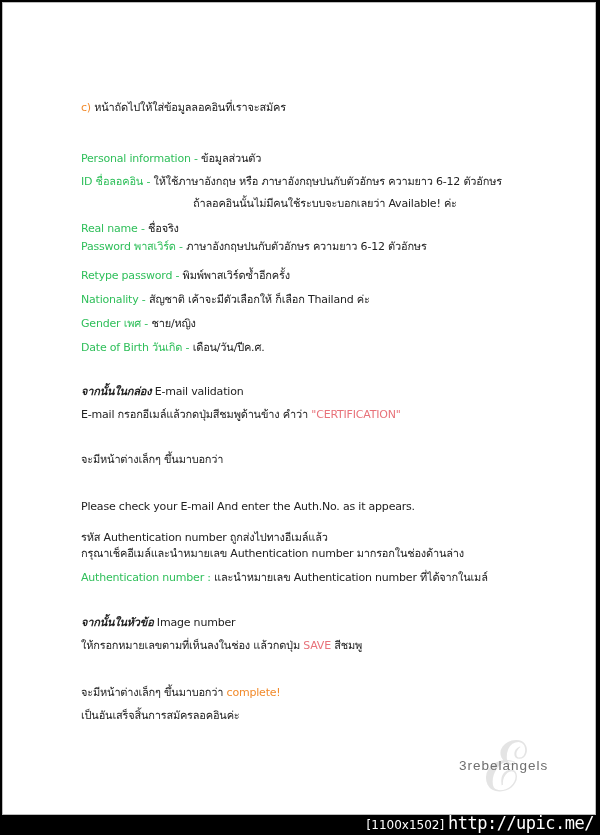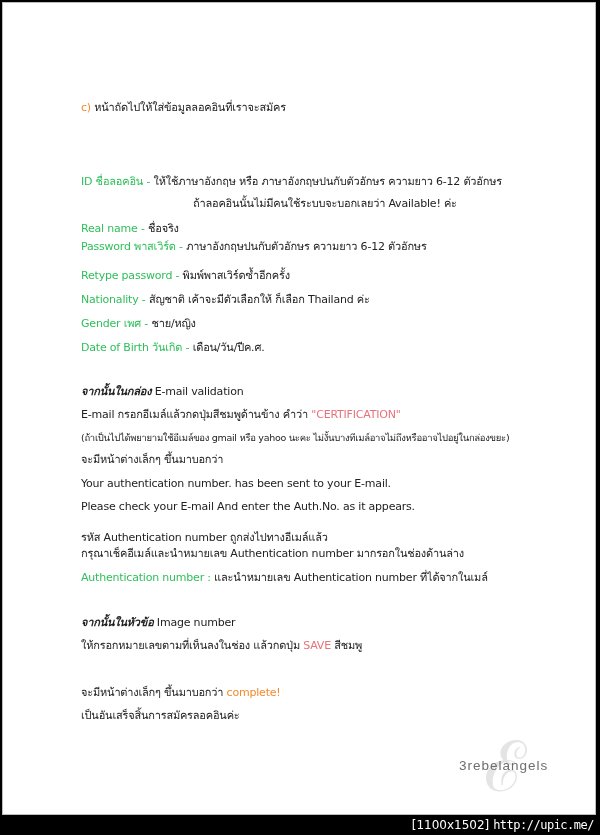--- a/index.html
+++ b/index.html
@@ -47,6 +47,9 @@
     <span>หน้าถัดไปให้ใส่ข้อมูลลอคอินที่เราจะสมัคร</span>
   </div>
 
+  <div class="line" style="top:149px;">
+    <span class="green">Personal information - </span><span>ข้อมูลส่วนตัว</span>
+  </div>
 
   <div class="line" style="top:172px;">
     <span class="green">ID ชื่อลอคอิน - </span><span>ให้ใช้ภาษาอังกฤษ หรือ ภาษาอังกฤษปนกับตัวอักษร ความยาว 6-12 ตัวอักษร</span>

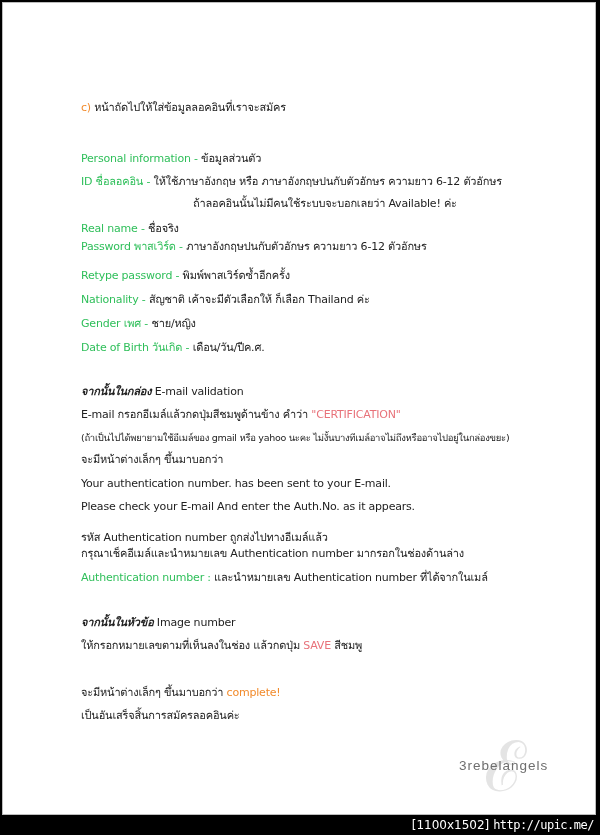--- a/index.html
+++ b/index.html
@@ -88,7 +88,6 @@
     <span>E-mail กรอกอีเมล์แล้วกดปุ่มสีชมพูด้านข้าง คำว่า </span><span class="pink">"CERTIFICATION"</span>
   </div>
 
-  <div class="line small" style="top:428px;">(ถ้าเป็นไปได้พยายามใช้อีเมล์ของ gmail หรือ yahoo นะคะ ไม่งั้นบางทีเมล์อาจไม่ถึงหรืออาจไปอยู่ในกล่องขยะ)</div>
 
   <div class="line" style="top:450px;">จะมีหน้าต่างเล็กๆ ขึ้นมาบอกว่า</div>
 

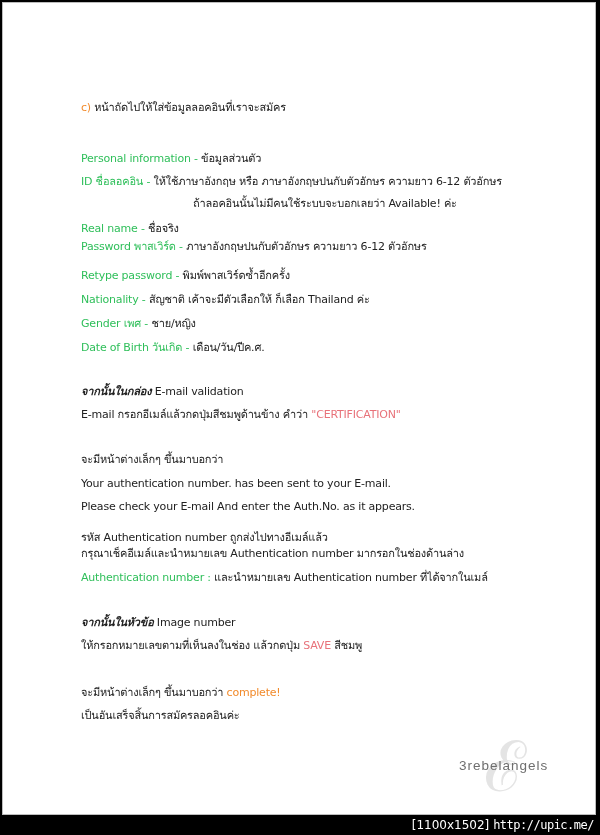--- a/index.html
+++ b/index.html
@@ -91,7 +91,6 @@
 
   <div class="line" style="top:450px;">จะมีหน้าต่างเล็กๆ ขึ้นมาบอกว่า</div>
 
-  <div class="line" style="top:474px;">Your authentication number.  has been sent to your E-mail.</div>
 
   <div class="line" style="top:497px;">Please check your E-mail  And enter the Auth.No. as it appears.</div>
 

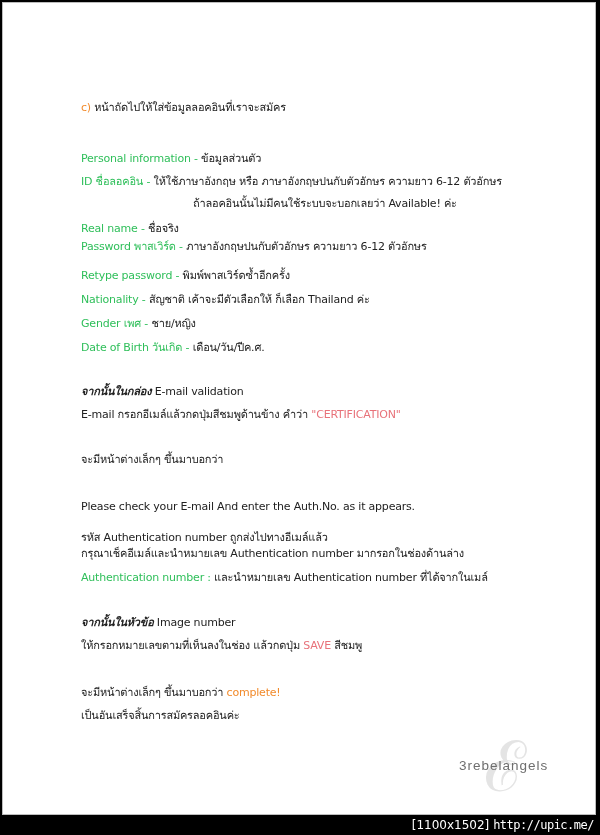--- a/index.html
+++ b/index.html
@@ -35,7 +35,7 @@
       position: absolute; right: 6px; bottom: 2px; color: #fff; font-size: 12px;
       font-family: "DejaVu Sans", sans-serif; line-height: 16px; white-space: nowrap;
     }
-    .footer .url { font-family: "DejaVu Sans Mono", monospace; font-size: 12px; letter-spacing: -0.5px; }
+    .footer .url { font-family: "DejaVu Sans Mono", monospace; font-size: 17px; letter-spacing: -0.5px; }
   </style>
 </head>
 <body>

